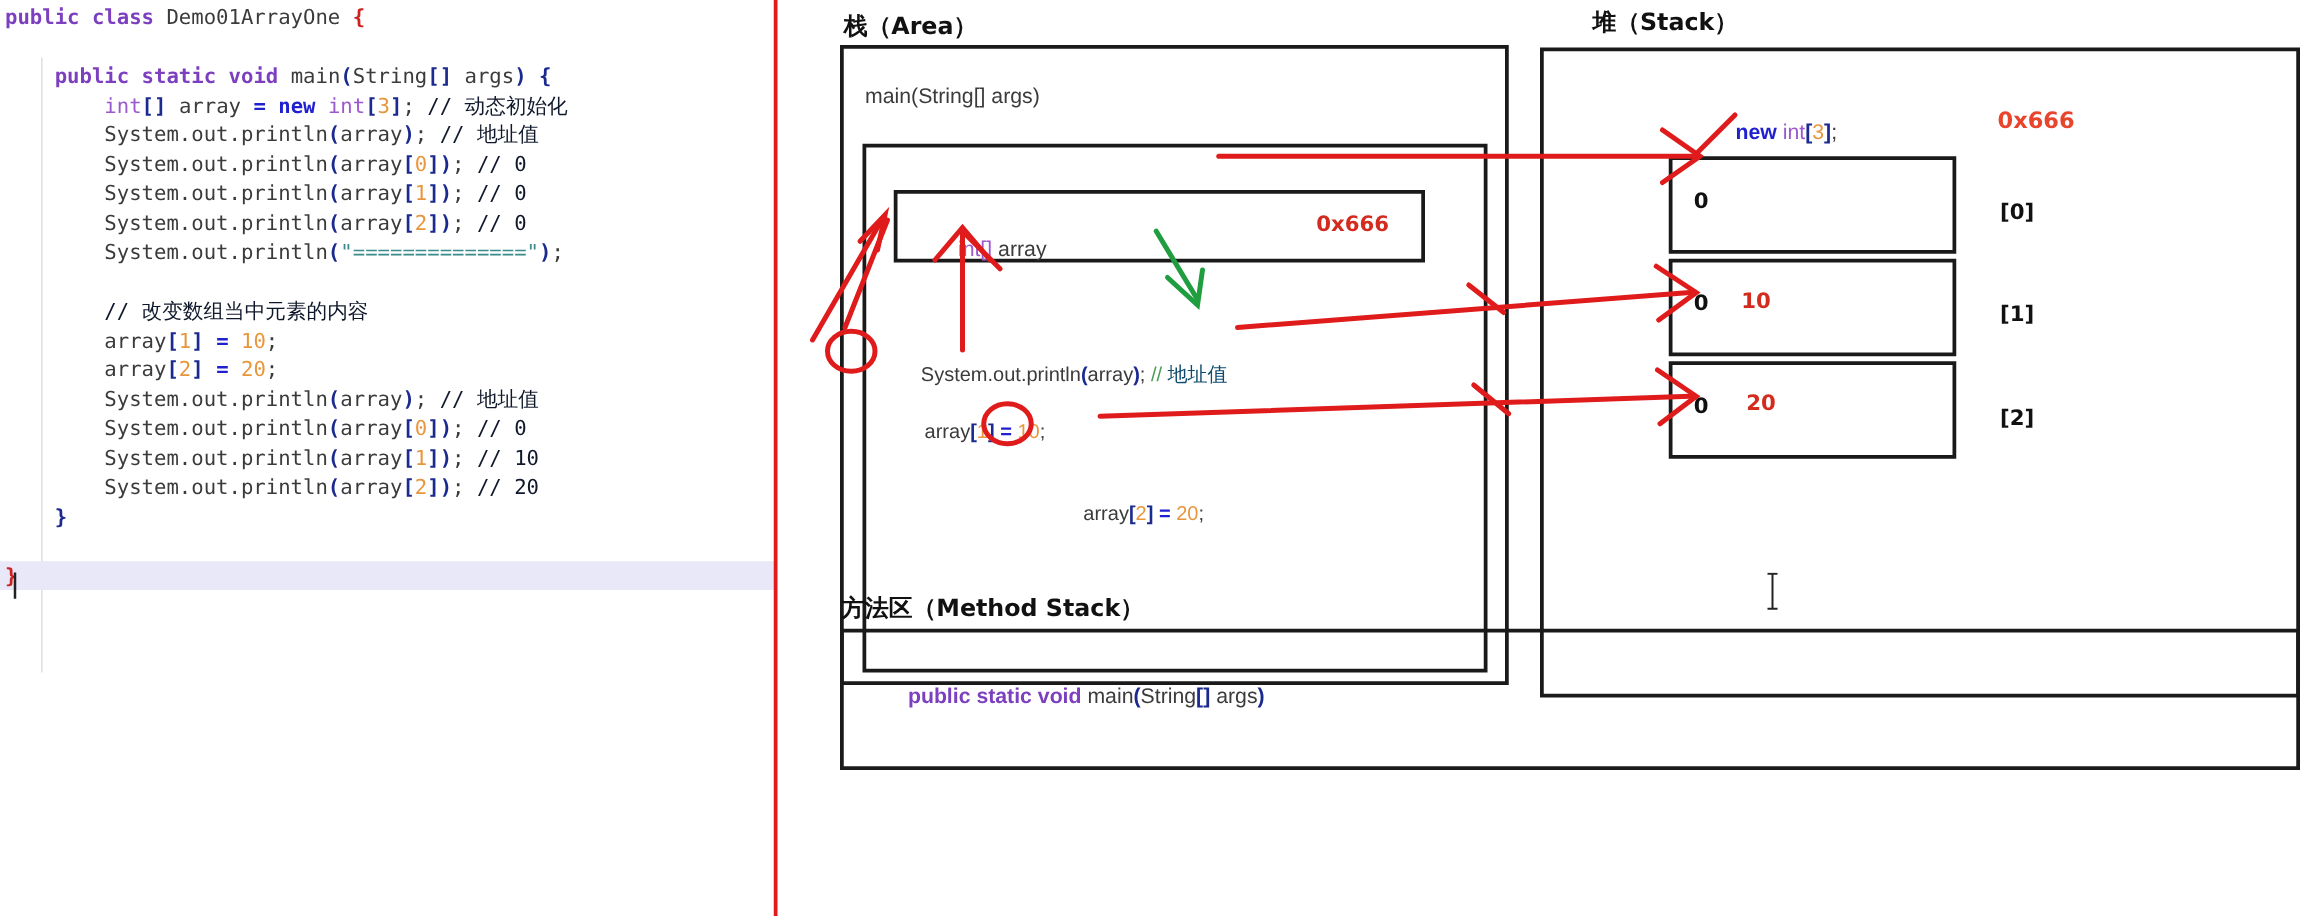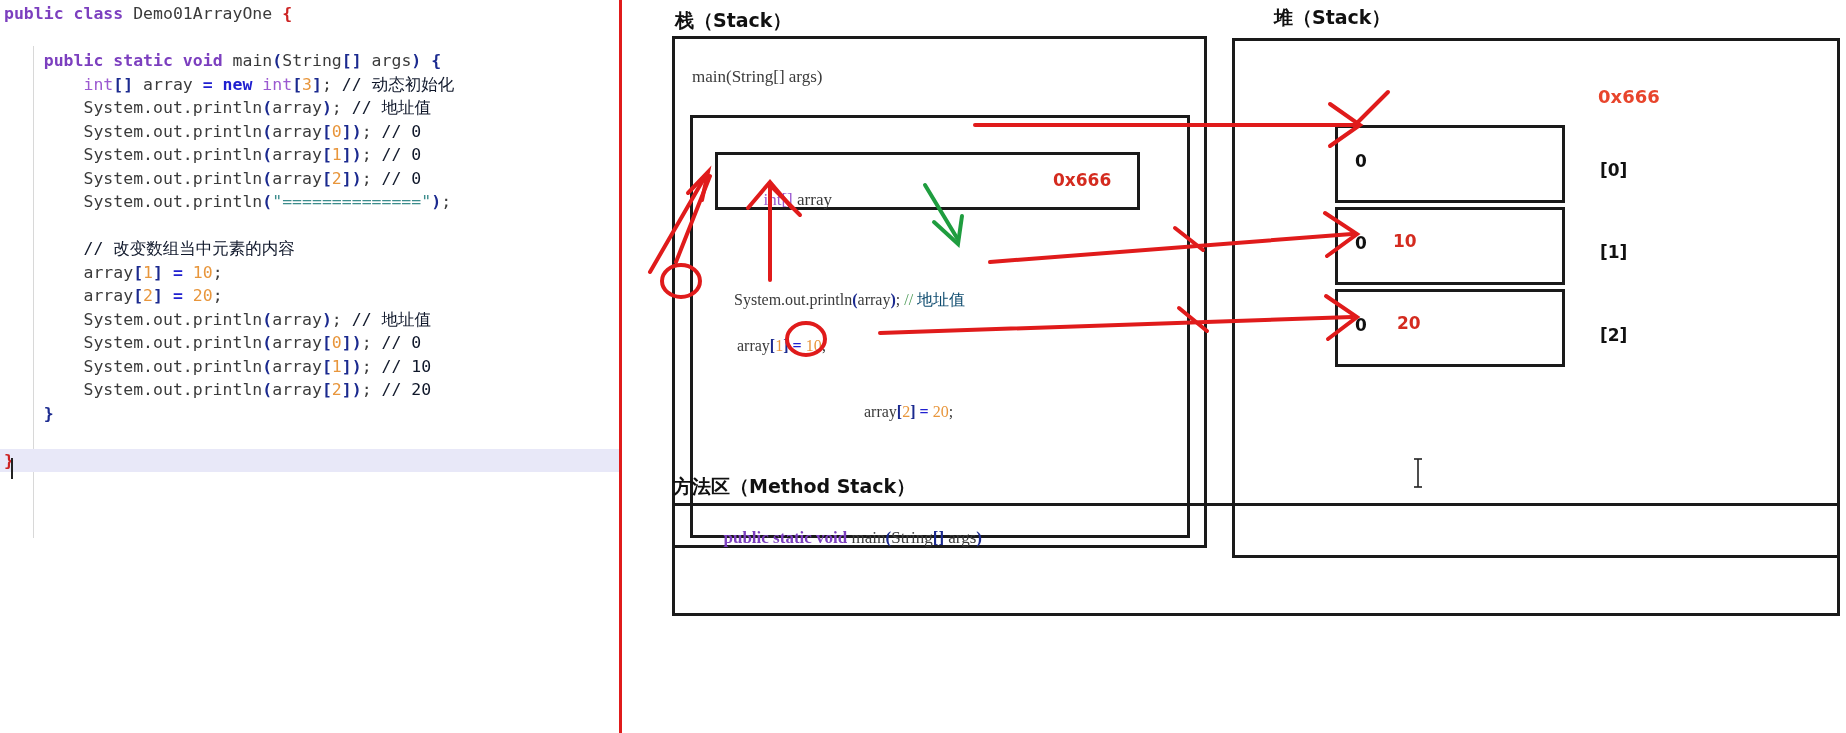--- a/index.html
+++ b/index.html
@@ -137,7 +137,7 @@
 
   <div id="diagram">
 
-    <div class="zone-title" id="stack-title">栈（Stack）</div>
+    <div class="zone-title" id="stack-title">栈（Area）</div>
     <div class="box" id="stack-outer"></div>
     <div class="box" id="stack-main-frame"></div>
     <div class="box" id="stack-var-box"></div>

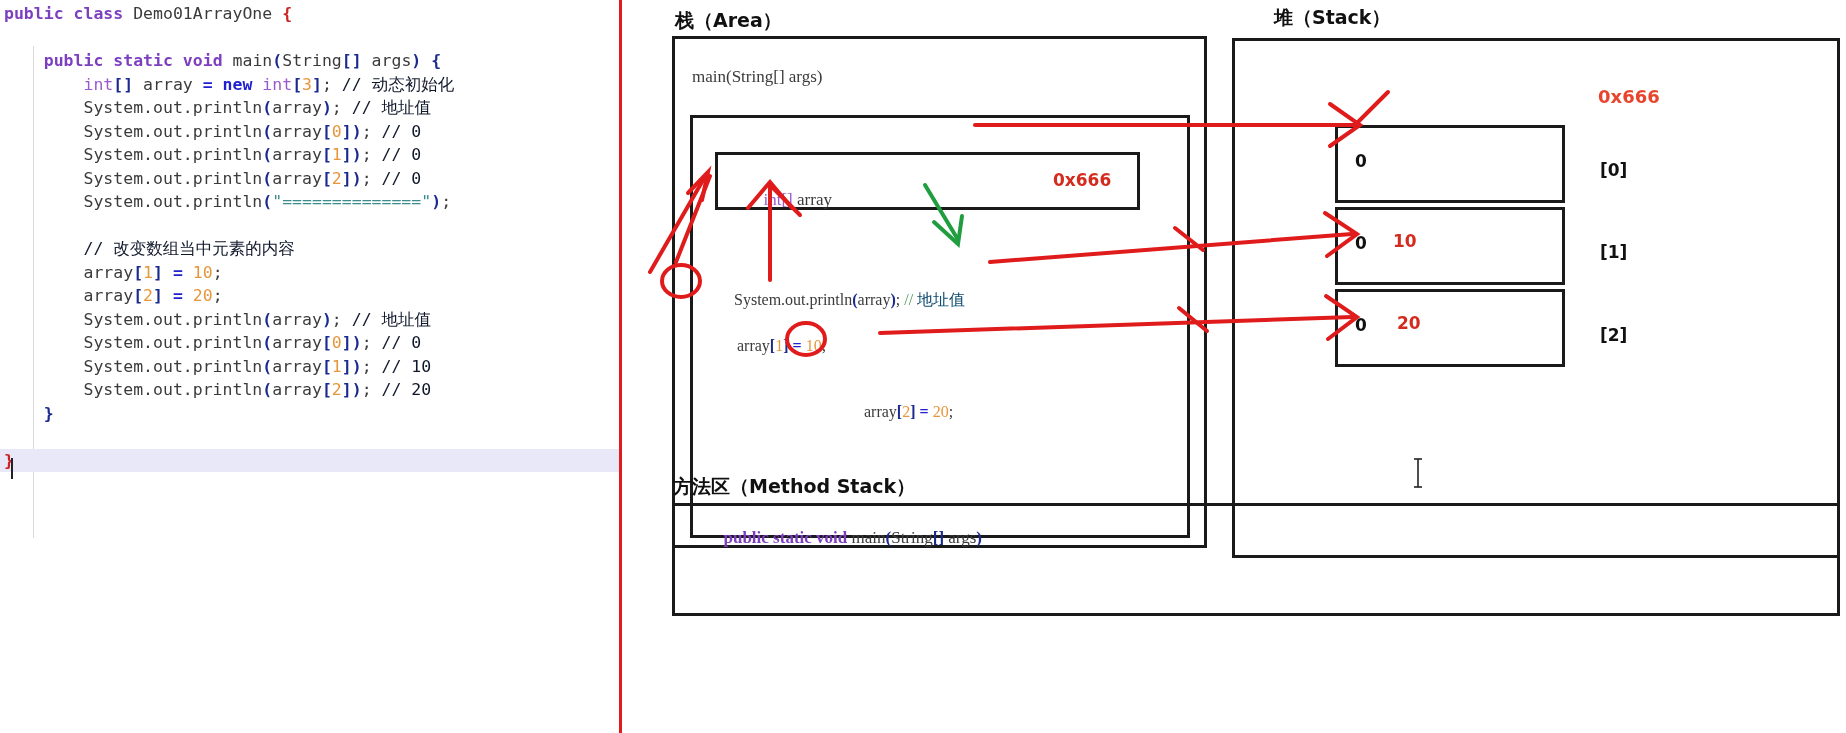--- a/index.html
+++ b/index.html
@@ -67,7 +67,7 @@
   #stack-var-box { left: 75px; top: 152px; width: 425px; height: 58px; }
 
   .mono {
-    font-family: Liberation Serif, serif;
+    font-family: Liberation Sans, sans-serif;
     position: absolute; white-space: pre;
   }
   #stack-main-label { left: 52px; top: 67px; font-size: 17px; color: #3b3b3b; }

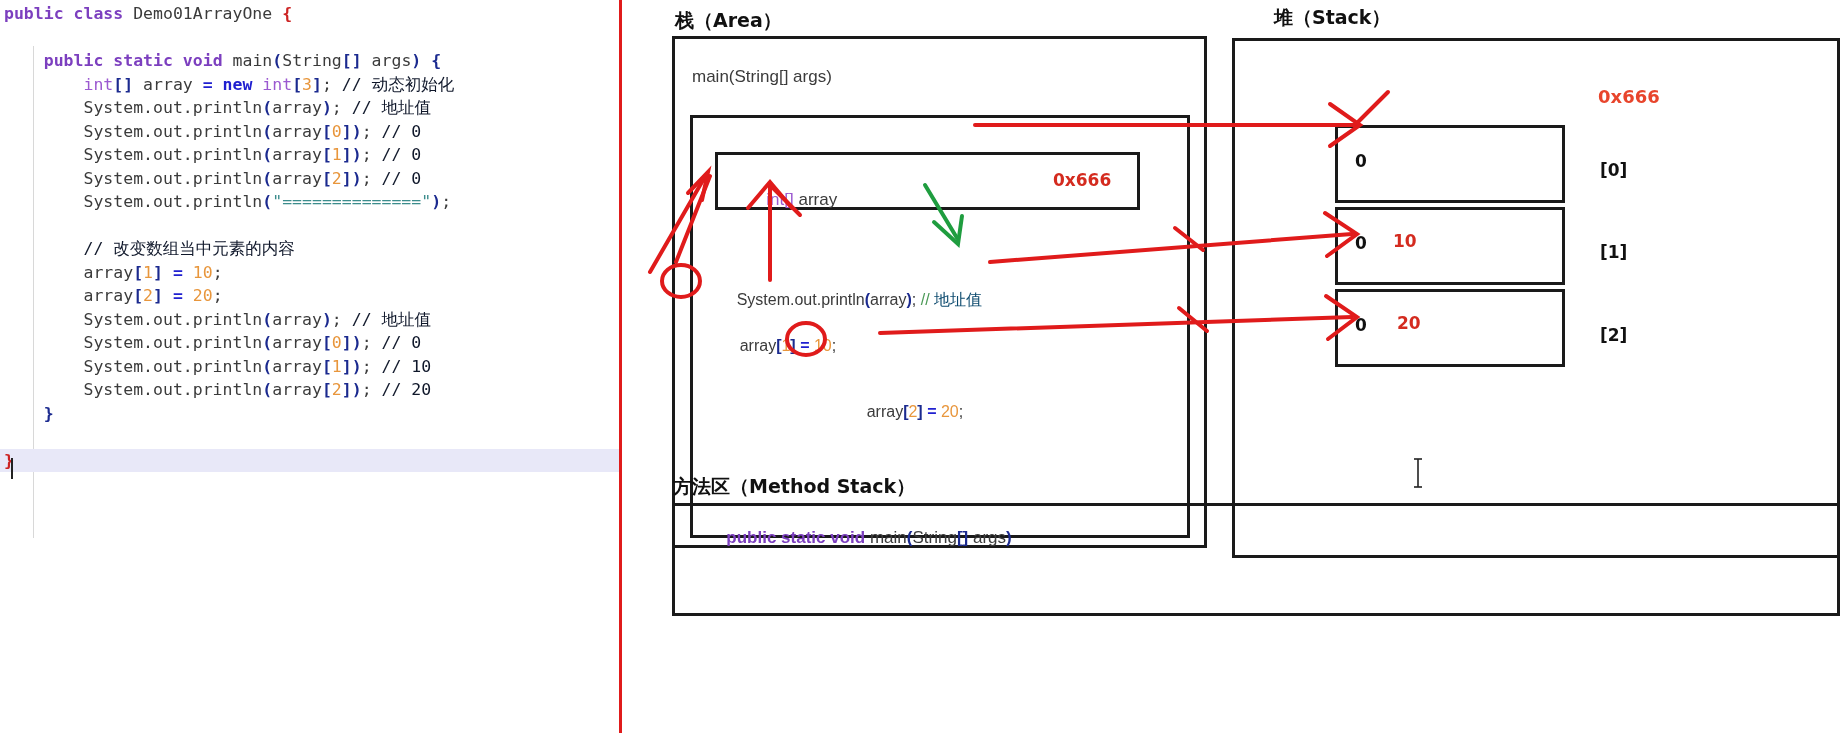--- a/index.html
+++ b/index.html
@@ -165,6 +165,9 @@
     <div class="zone-title" id="heap-title">堆（Stack）</div>
     <div class="box" id="heap-outer"></div>
 
+    <div class="mono" id="heap-new">
+      <span style="color:#2020d0;font-weight:bold">new</span><span style="color:#3b3b3b"> </span><span style="color:#9b59d0">int</span><span style="color:#1b2a8f;font-weight:bold">[</span><span style="color:#e8963c">3</span><span style="color:#1b2a8f;font-weight:bold">]</span><span style="color:#3b3b3b">;</span>
+    </div>
 
     <div id="heap-addr">0x666</div>
 

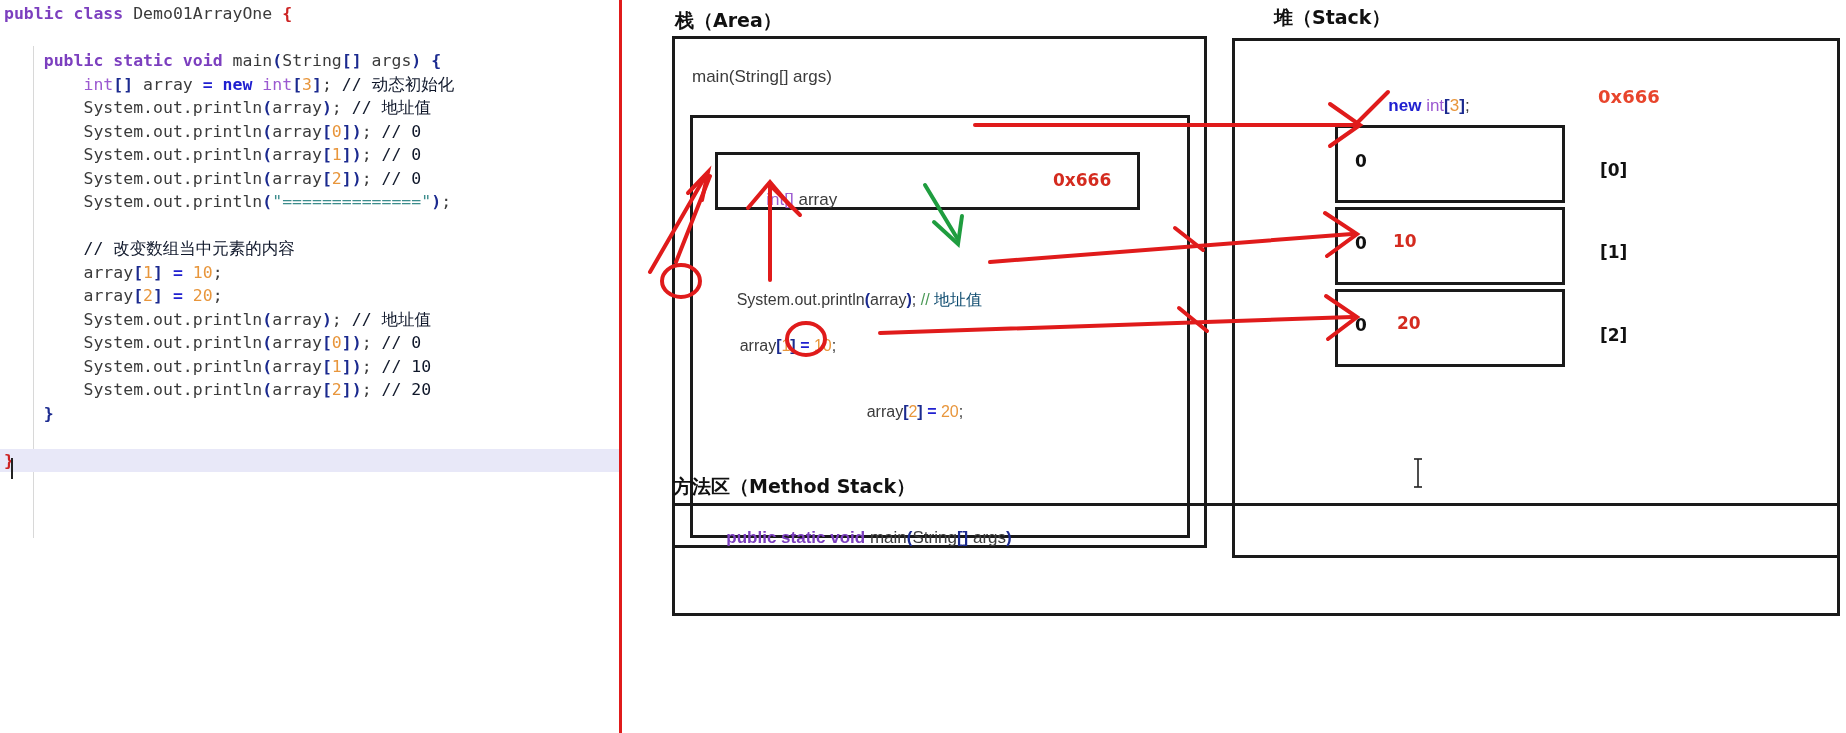--- a/index.html
+++ b/index.html
@@ -115,7 +115,7 @@
   
   #method-title { left: 33px; top: 474px; }
   #method-box { left: 32px; top: 503px; width: 1168px; height: 113px; }
-  #method-text { left: 58px; top: 508px; font-size: 17px; }
+  #method-text { left: 58px; top: 527px; font-size: 17px; }
 
   
   #annot { position: absolute; left: 0; top: 0; width: 1846px; height: 733px;

